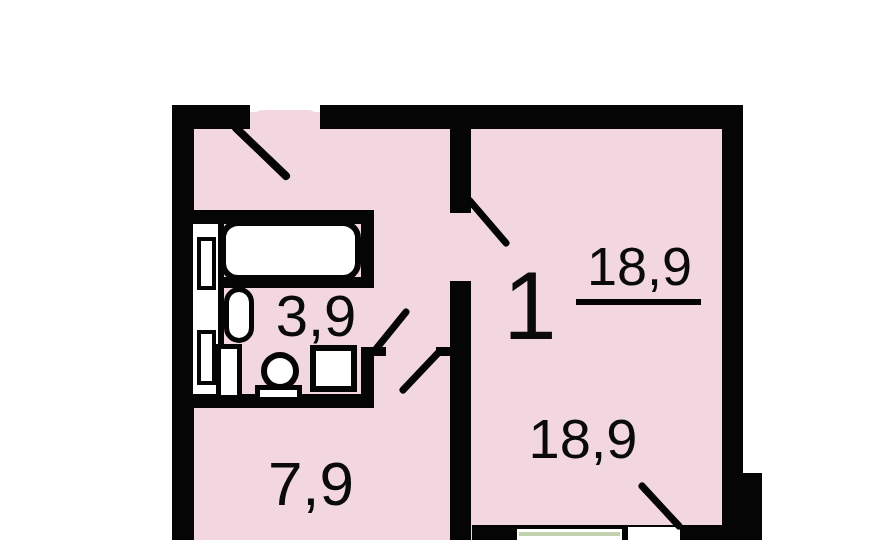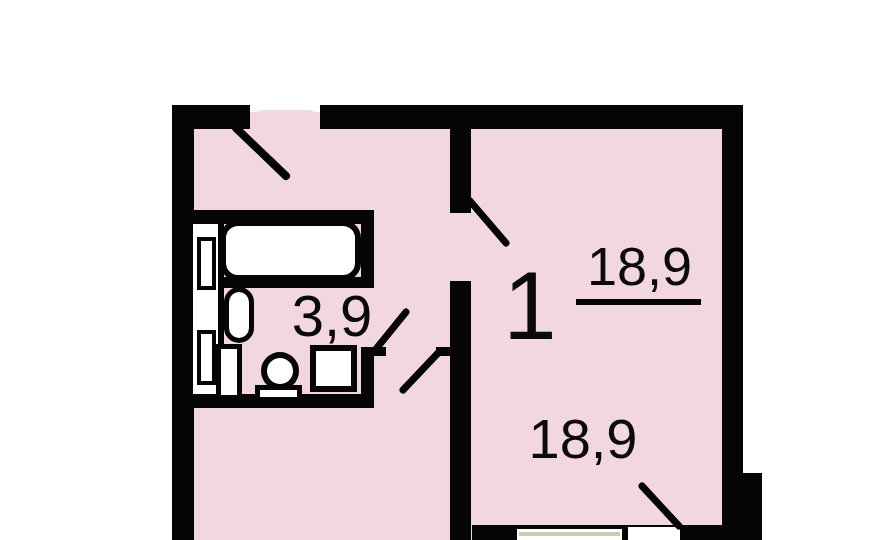--- a/index.html
+++ b/index.html
@@ -77,7 +77,7 @@
     <line x1="679" y1="526" x2="642" y2="486" stroke="#050505" stroke-width="7" stroke-linecap="round"></line>
   </svg>
 
-  <div class="label" style="left:282px;top:288px;width:100px;height:56px;font-size:58px;">3,9</div>
+  <div class="label" style="left:266px;top:288px;width:100px;height:56px;font-size:58px;">3,9</div>
   <div class="label" style="left:528px;top:412px;width:110px;height:54px;font-size:56px;">18,9</div>
 
   <div class="label" style="left:504px;top:262px;width:52px;height:88px;font-size:96px;">1</div>

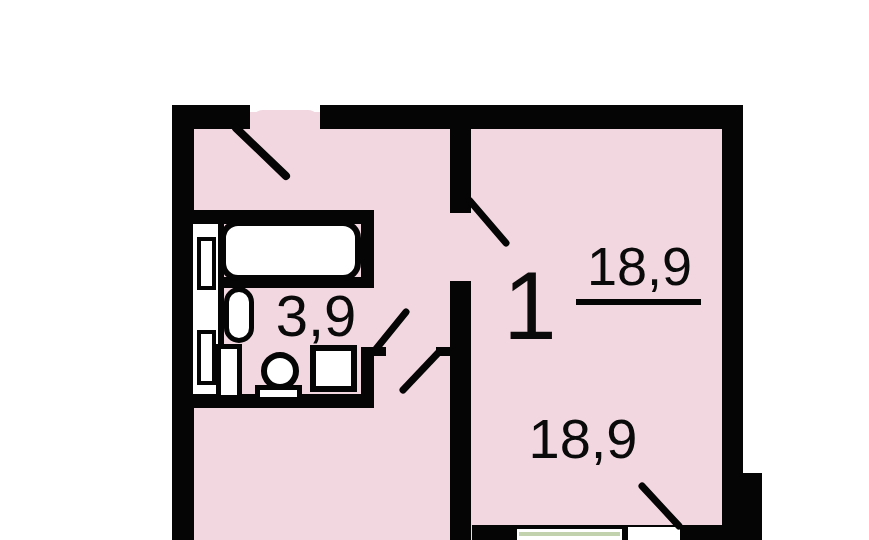--- a/index.html
+++ b/index.html
@@ -78,6 +78,7 @@
   </svg>
 
   <div class="label" style="left:266px;top:288px;width:100px;height:56px;font-size:58px;">3,9</div>
+  <div class="label" style="left:261px;top:455px;width:100px;height:58px;font-size:62px;">7,9</div>
   <div class="label" style="left:528px;top:412px;width:110px;height:54px;font-size:56px;">18,9</div>
 
   <div class="label" style="left:504px;top:262px;width:52px;height:88px;font-size:96px;">1</div>

